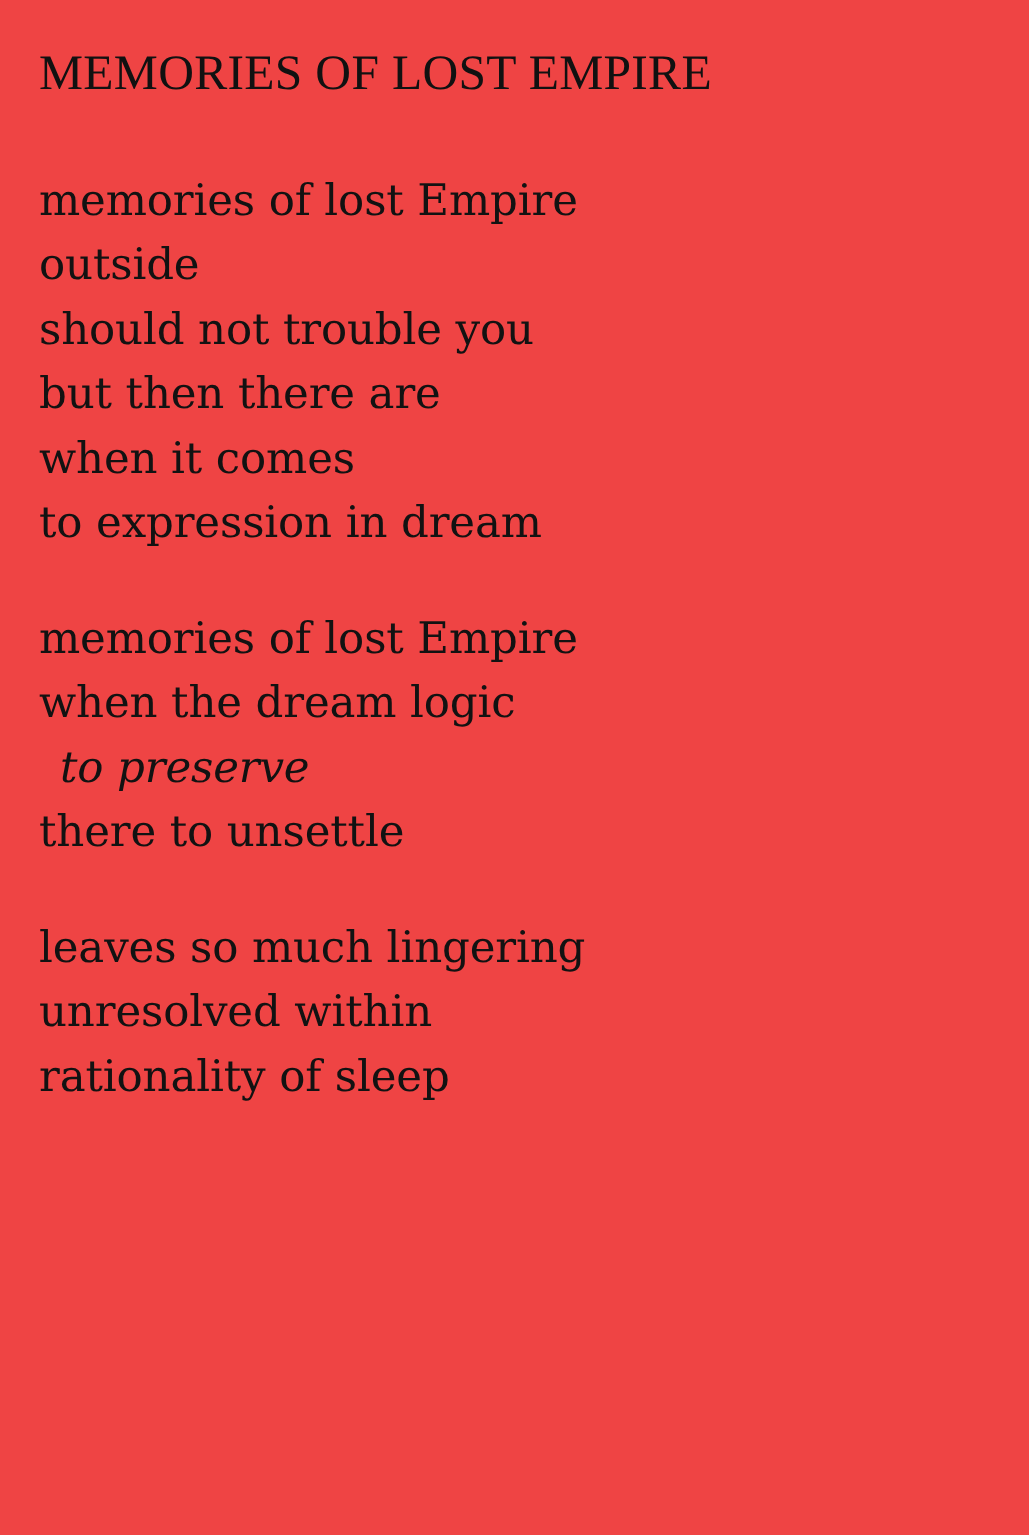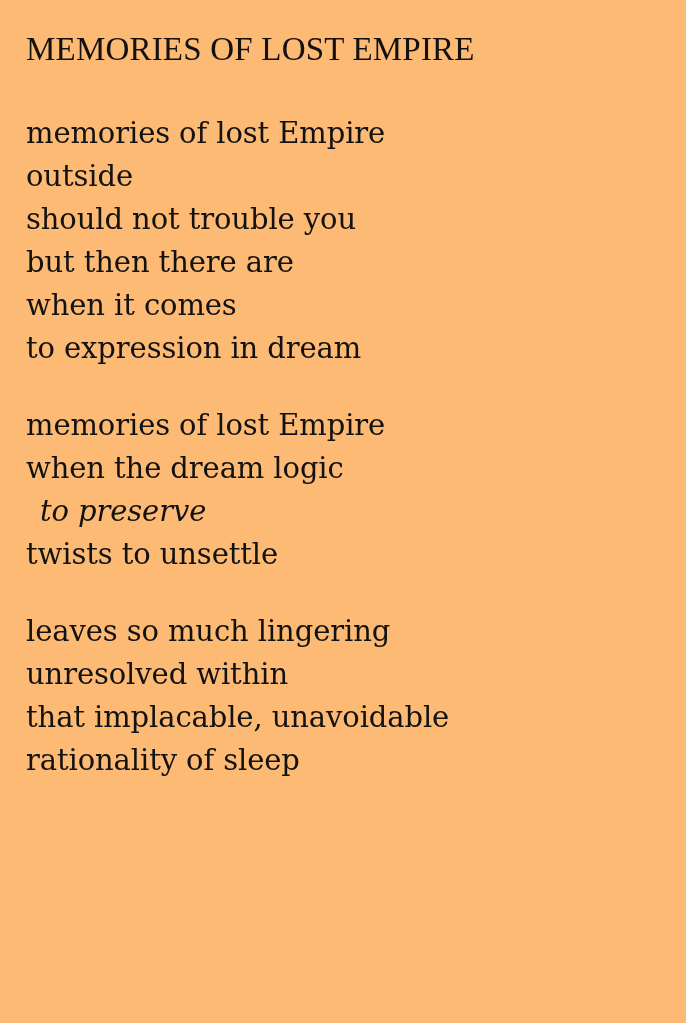--- a/index.html
+++ b/index.html
@@ -19,7 +19,7 @@
     width: 686px;
     height: 1023px;
     padding: 30px 24px 0 26px;
-    background: #fdba74;
+    background: #ef4444;
   }
   .poem-title {
     font-family: "Liberation Serif", "DejaVu Serif", serif;

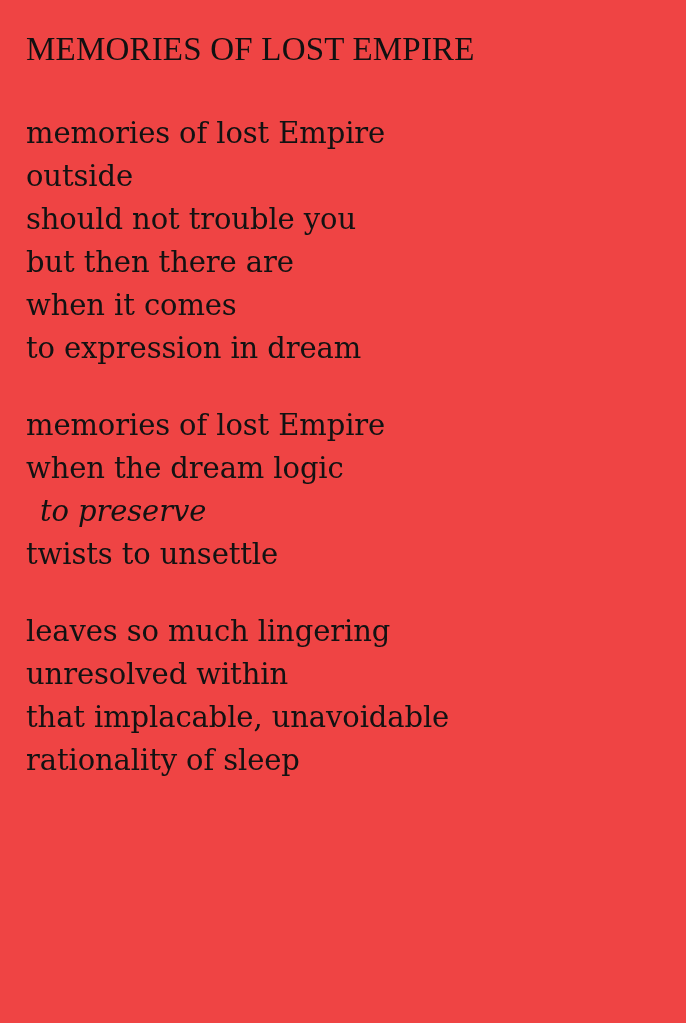--- a/index.html
+++ b/index.html
@@ -71,7 +71,7 @@
       <div class="line">memories of lost Empire</div>
       <div class="line">when the dream logic</div>
       <div class="line indent-half">to preserve</div>
-      <div class="line">twists to unsettle</div>
+      <div class="line">there to unsettle</div>
     </div>
     <div class="stanza">
       <div class="line">leaves so much lingering</div>

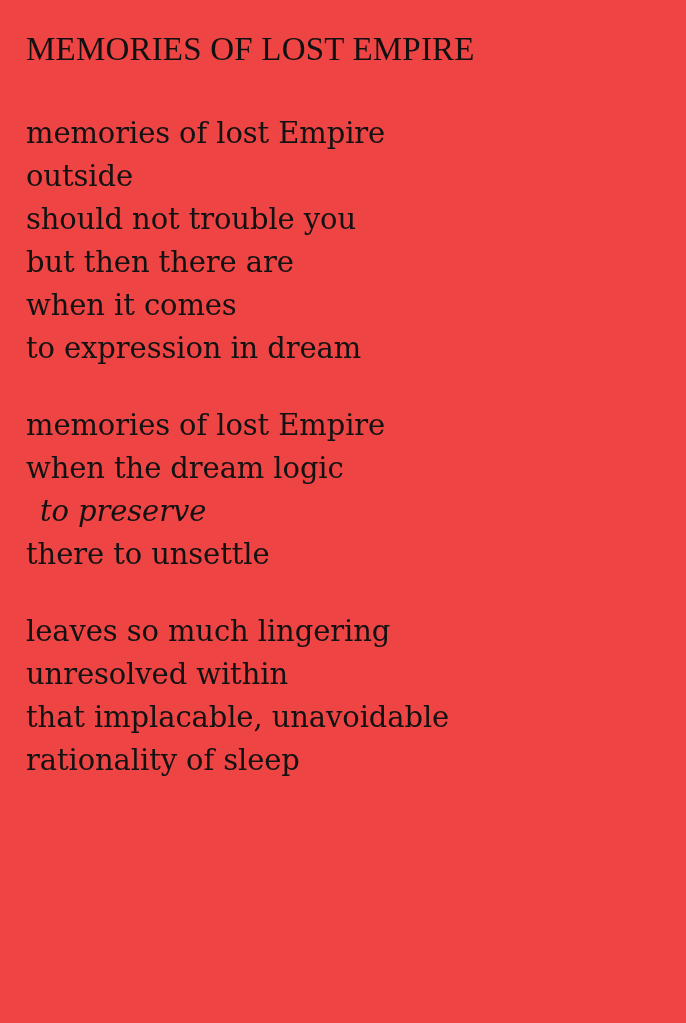--- a/index.html
+++ b/index.html
@@ -76,7 +76,6 @@
     <div class="stanza">
       <div class="line">leaves so much lingering</div>
       <div class="line">unresolved within</div>
-      <div class="line">that implacable, unavoidable</div>
       <div class="line">rationality of sleep</div>
     </div>
   </div>

